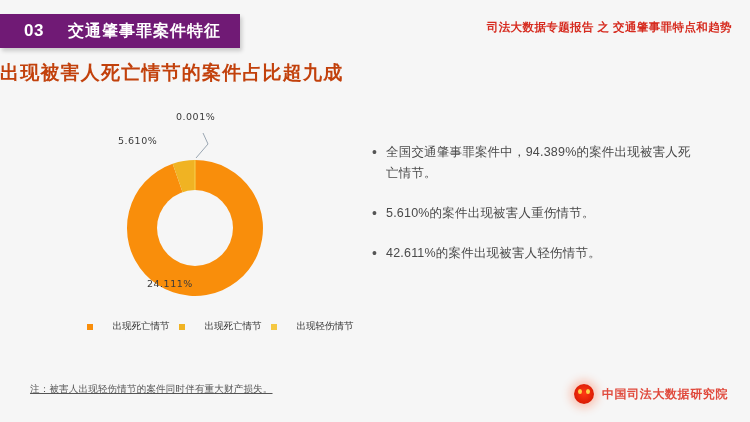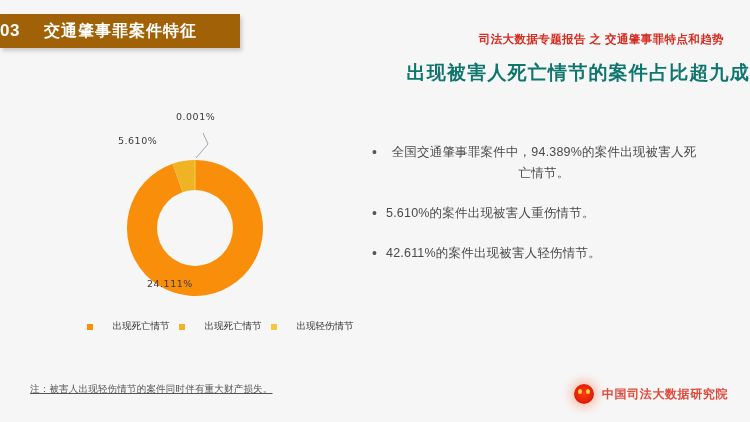--- a/index.html
+++ b/index.html
@@ -29,11 +29,12 @@
     top: 14px;
     width: 240px;
     height: 34px;
-    background: #a16207;
+    background: #701a75;
     box-shadow: 2px 3px 4px rgba(0,0,0,0.18);
     display: flex;
     align-items: center;
     box-sizing: border-box;
+    padding-left: 24px;
   }
   #section-number {
     color: #ffffff;

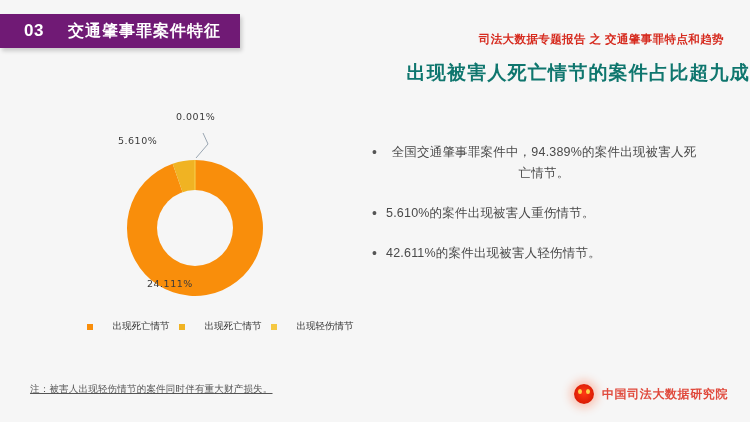--- a/index.html
+++ b/index.html
@@ -51,13 +51,12 @@
   }
   #report-breadcrumb {
     position: absolute;
-    right: 26px;
+    right: 18px;
     top: 20px;
     color: #d62b1f;
     font-size: 11.5px;
     font-weight: bold;
     letter-spacing: 0.4px;
-    margin-top: 12px;
   }
 
   

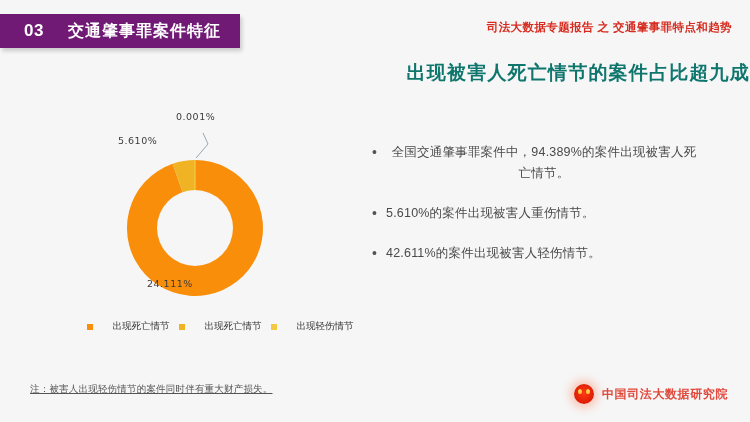--- a/index.html
+++ b/index.html
@@ -65,8 +65,8 @@
     left: 0;
     right: 0;
     top: 60px;
-    text-align: right;
-    color: #0f766e;
+    text-align: left;
+    color: #c2410c;
     font-size: 19px;
     font-weight: bold;
     letter-spacing: 1.2px;

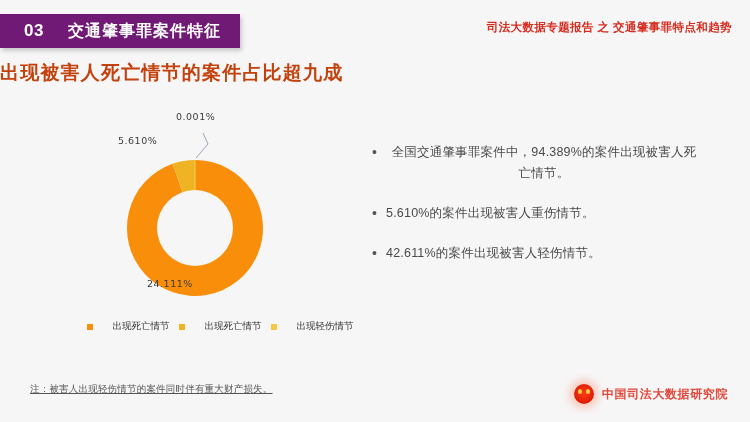--- a/index.html
+++ b/index.html
@@ -171,7 +171,6 @@
     font-size: 12.5px;
     line-height: 21px;
     letter-spacing: 0.2px;
-    text-align: center;
   }
 
   

